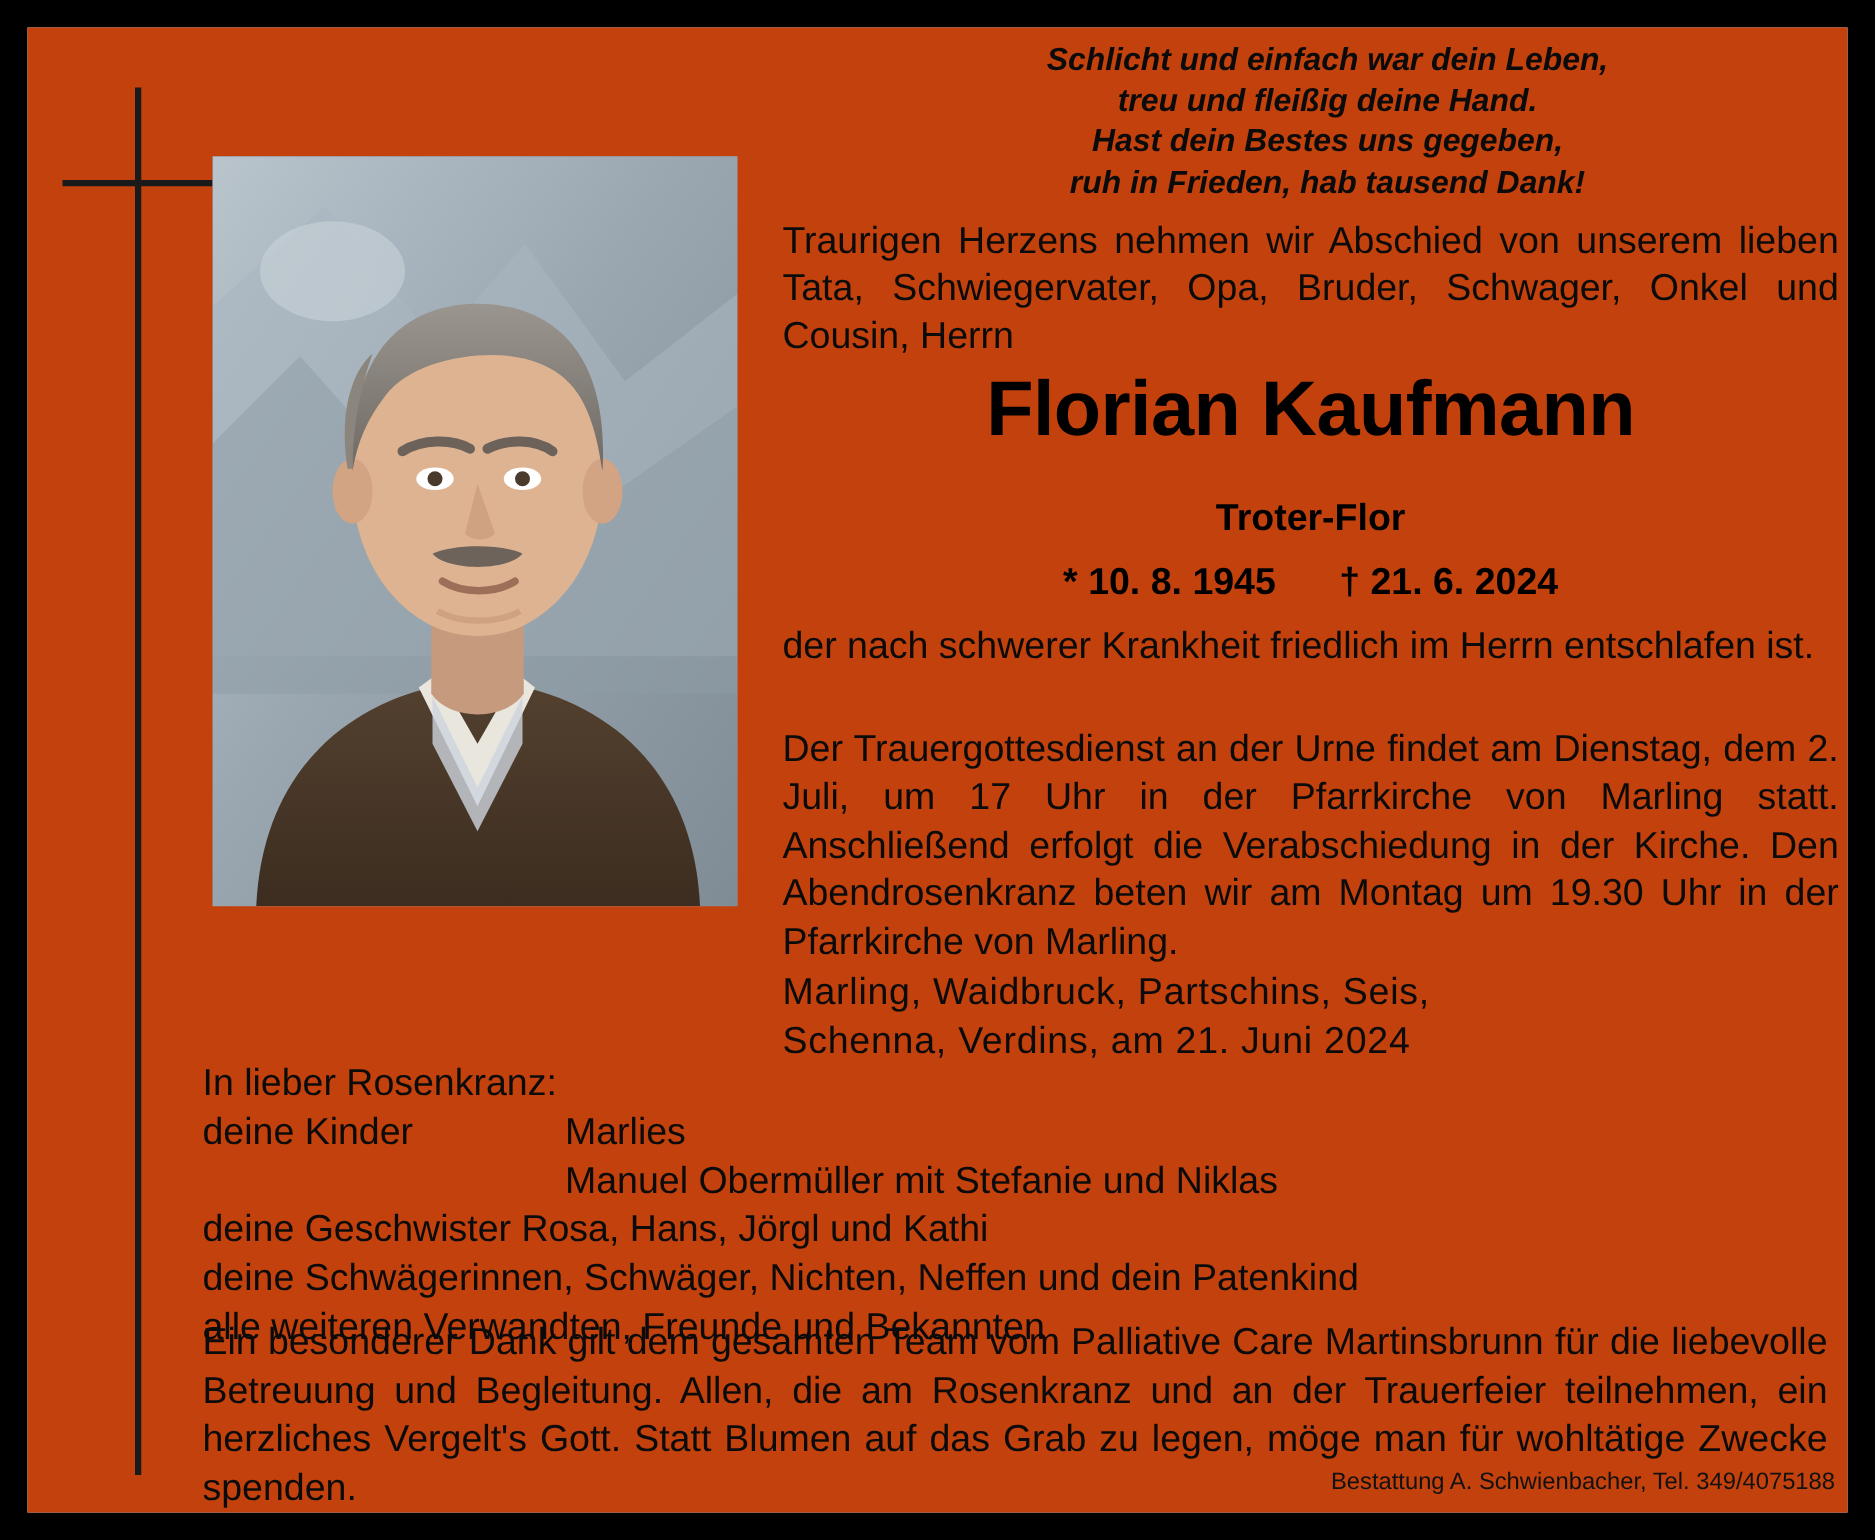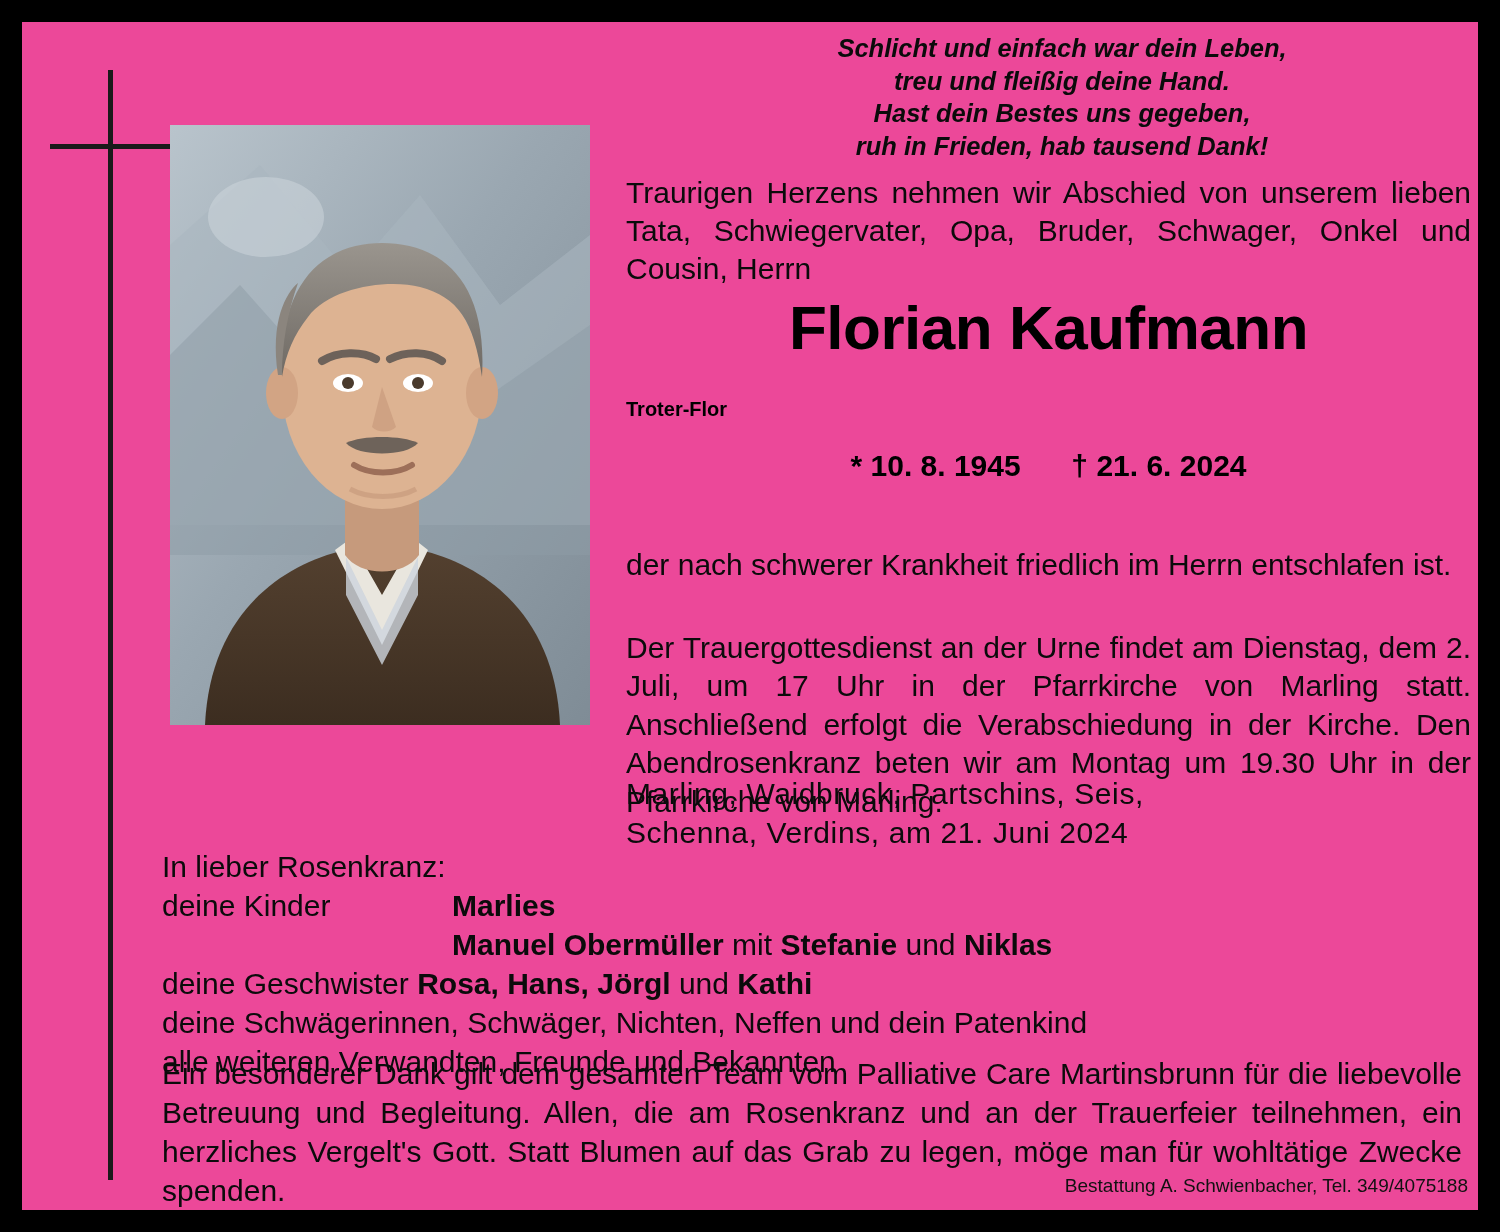--- a/index.html
+++ b/index.html
@@ -26,7 +26,7 @@
     position: relative;
     width: 100%;
     height: 100%;
-    background: #ec4899;
+    background: #c2410c;
   }
 
   

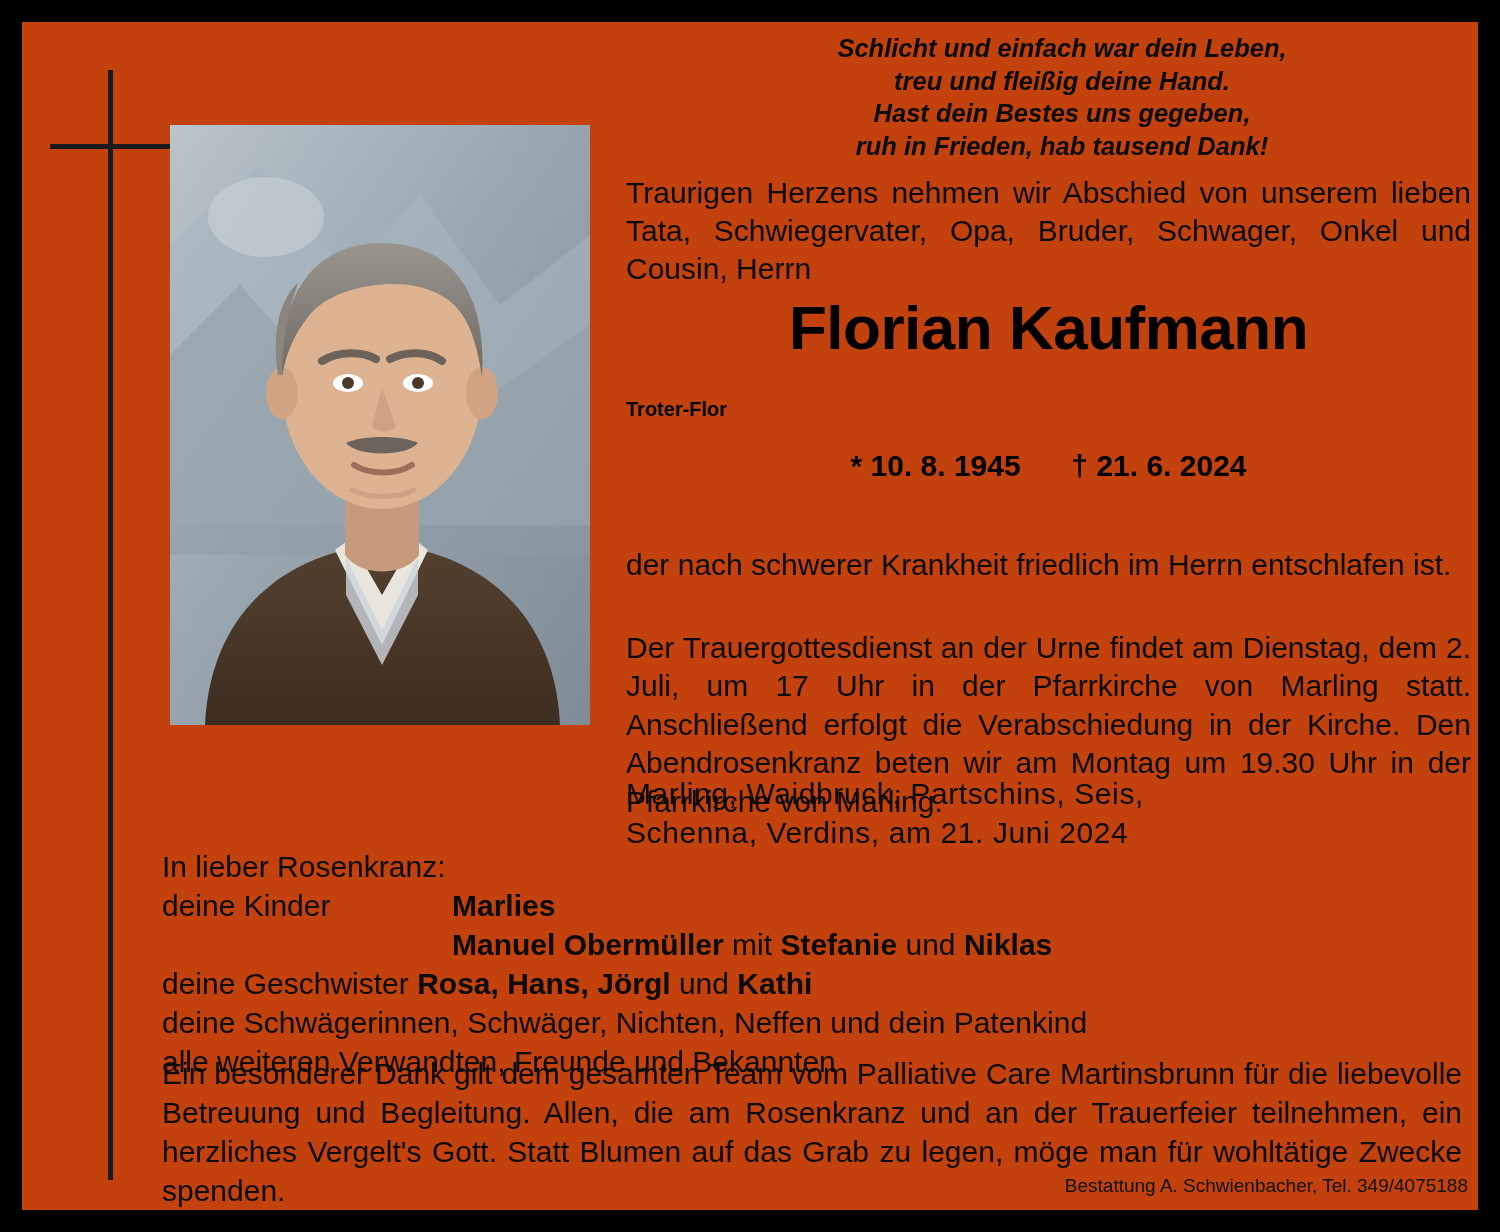--- a/index.html
+++ b/index.html
@@ -111,7 +111,8 @@
     left: 604px;
     top: 376px;
     width: 845px;
-    font-size: 20px;
+    text-align: center;
+    font-size: 30px;
     font-weight: bold;
     color: #000;
   }

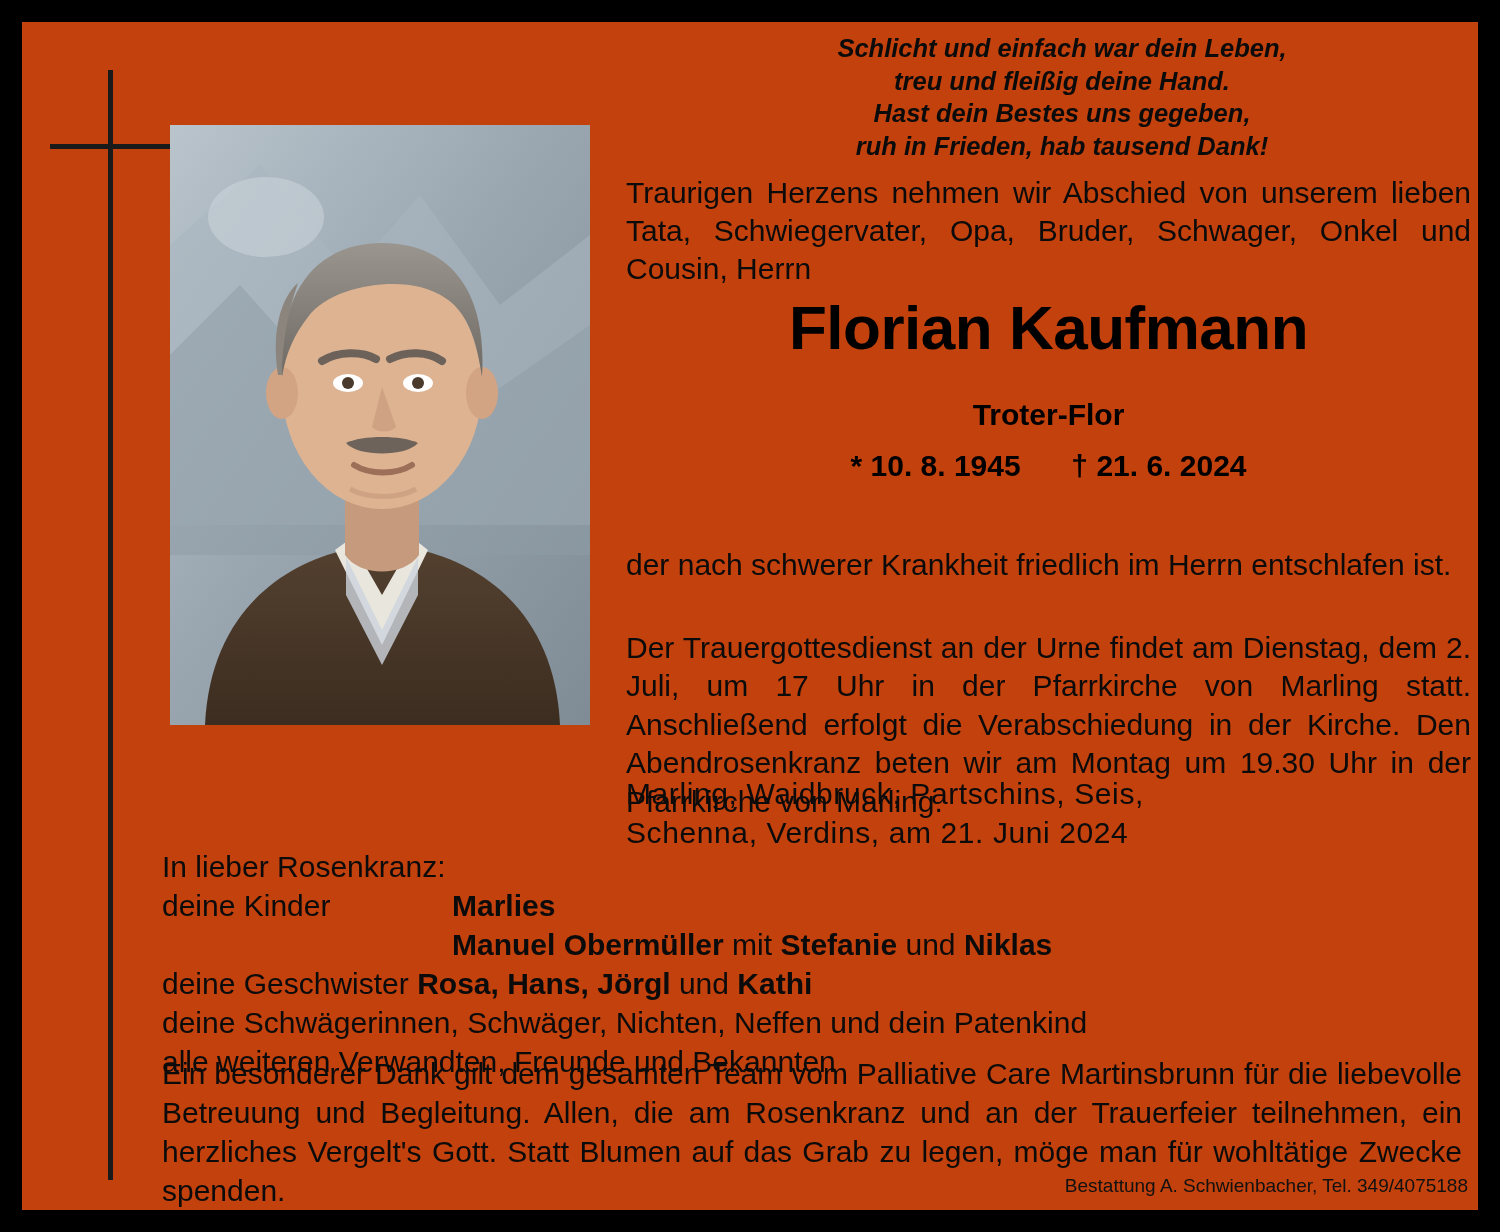--- a/index.html
+++ b/index.html
@@ -137,7 +137,6 @@
     line-height: 1.28;
     color: #0b0b0b;
     text-align: justify;
-    margin-top: 48px;
   }
   .body-par.p1 { top: 476px; }
   .body-par.p2 { top: 559px; }

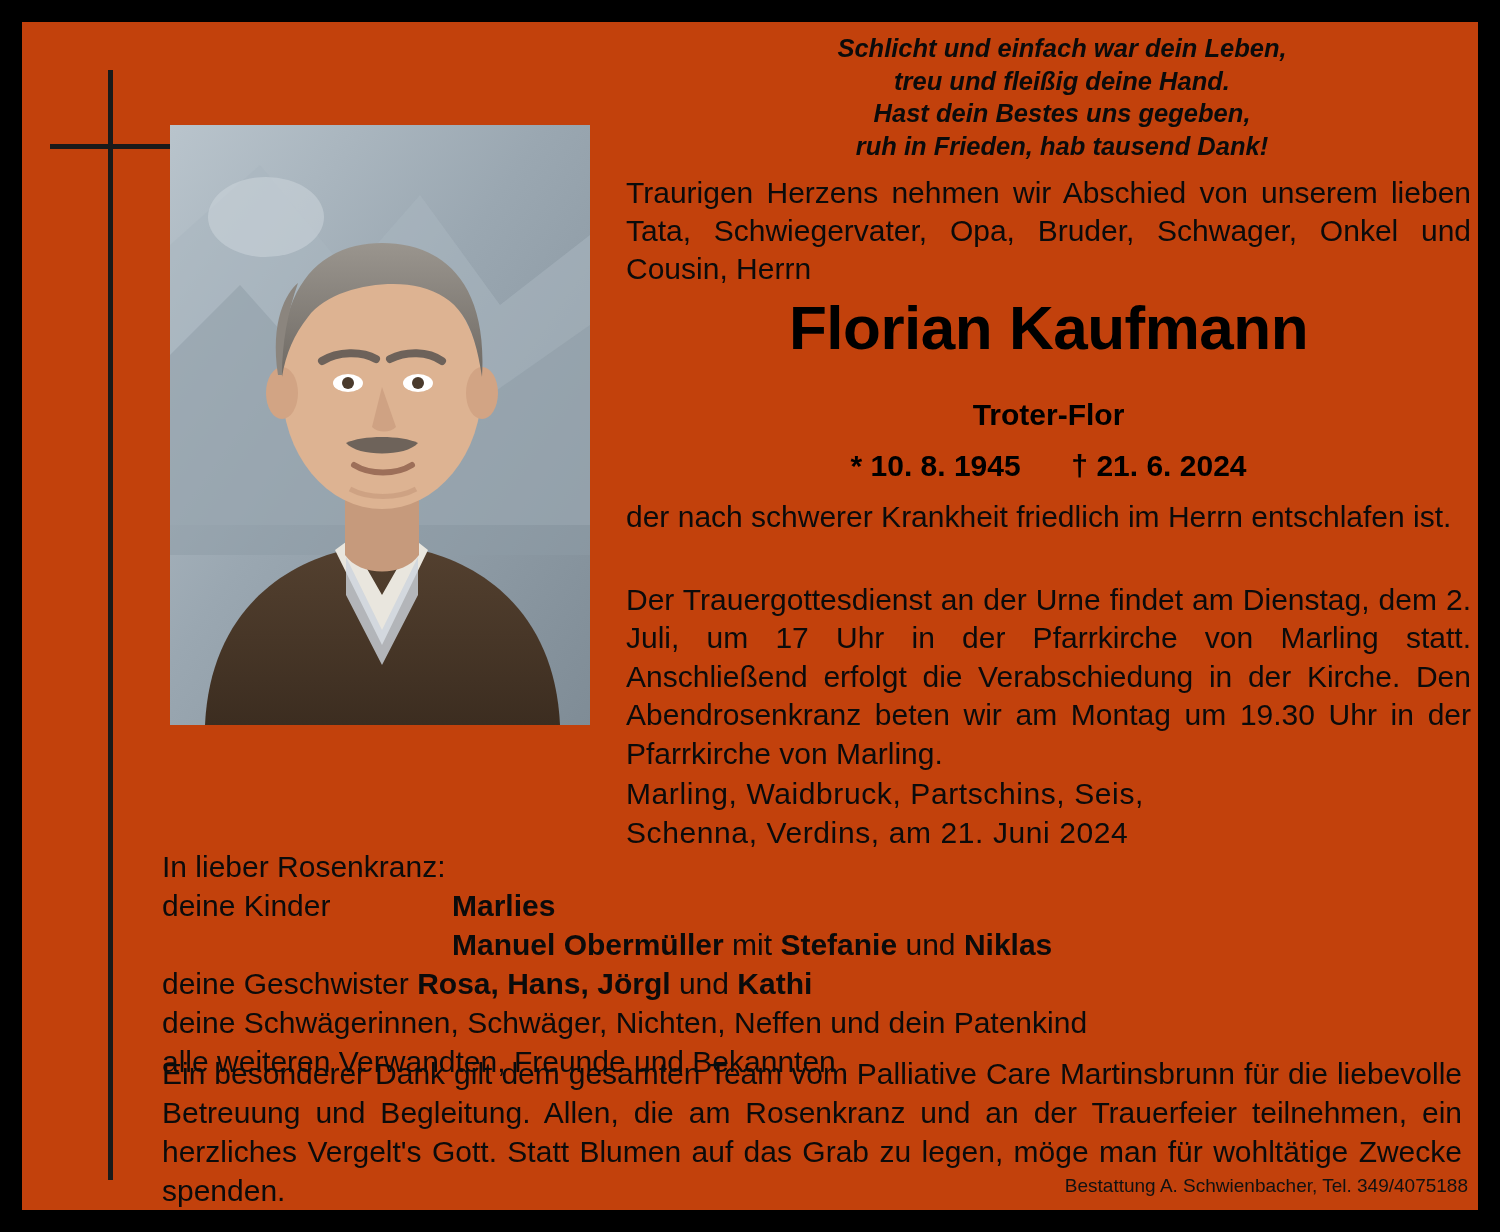--- a/index.html
+++ b/index.html
@@ -164,7 +164,7 @@
   }
   .memory .row { white-space: nowrap; }
   .memory .indent-kids { display: inline-block; width: 290px; }
-  .memory b { font-weight: bold; }
+  .memory b { font-weight: normal; }
 
   
   .thanks {

